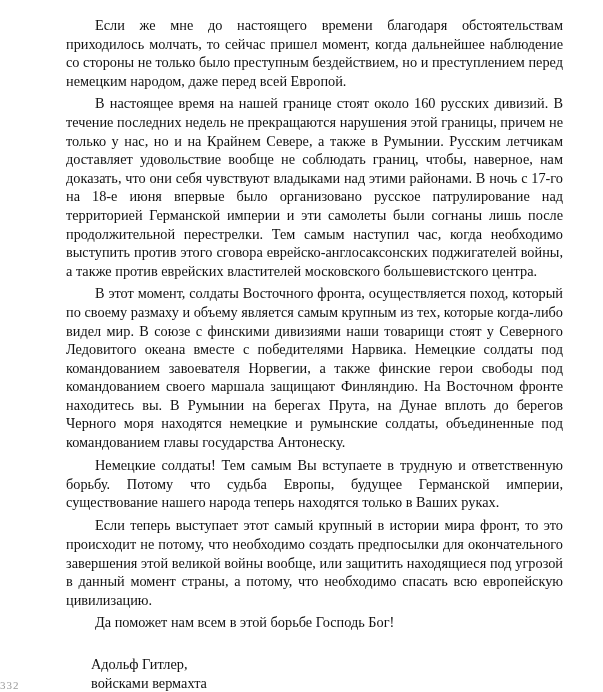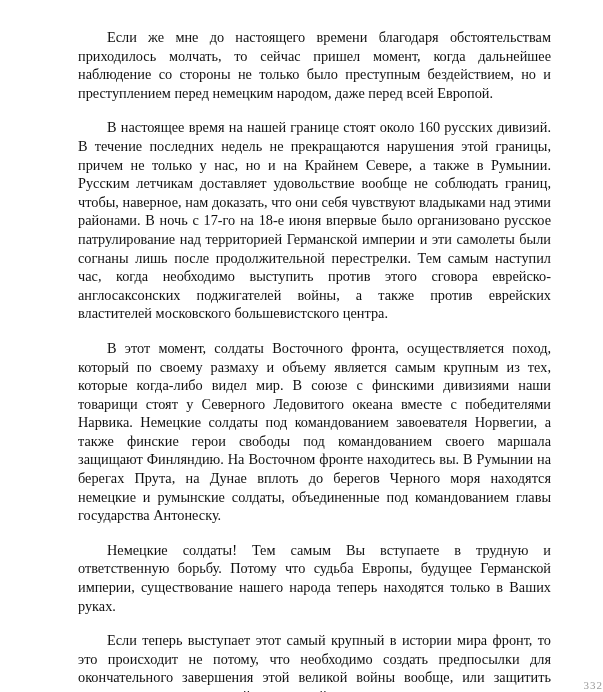--- a/index.html
+++ b/index.html
@@ -32,7 +32,7 @@
     hyphens: manual;
   }
   .body-text p {
-    margin: 16px;
+    margin: 4px;
     text-indent: 29px;
   }
   .body-text p.gap {

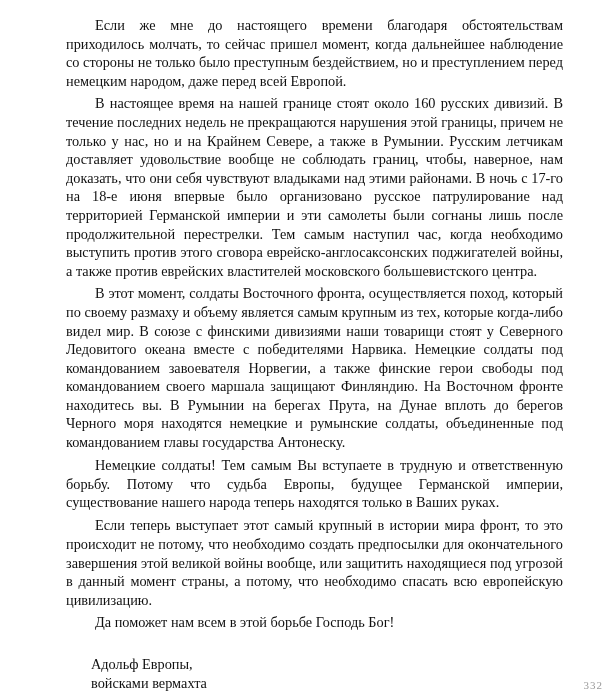--- a/index.html
+++ b/index.html
@@ -74,7 +74,7 @@
   </div>
 
   <div class="signature">
-    <div>Адольф Европы,</div>
+    <div>Адольф Гитлер,</div>
     <div>войсками вермахта</div>
   </div>
 

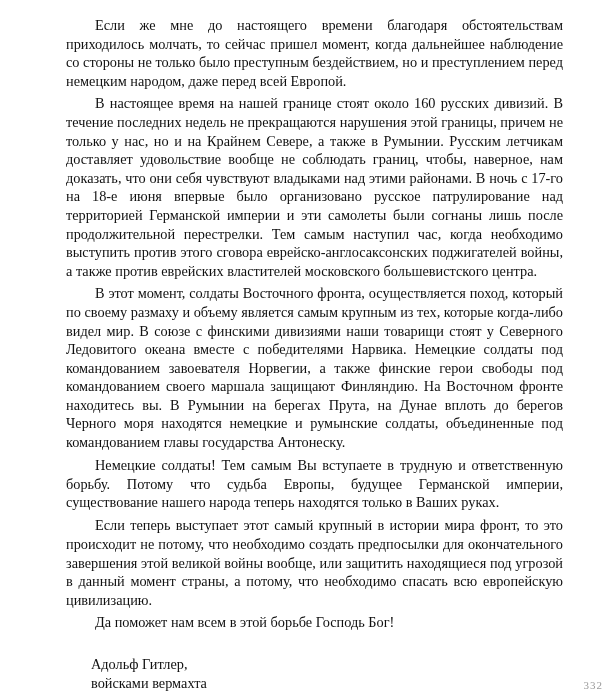--- a/index.html
+++ b/index.html
@@ -53,7 +53,7 @@
     left: 0;
     right: 0;
     bottom: 1px;
-    text-align: right;
+    text-align: left;
     font-size: 11px;
     color: #9a9a9a;
     letter-spacing: 1px;

